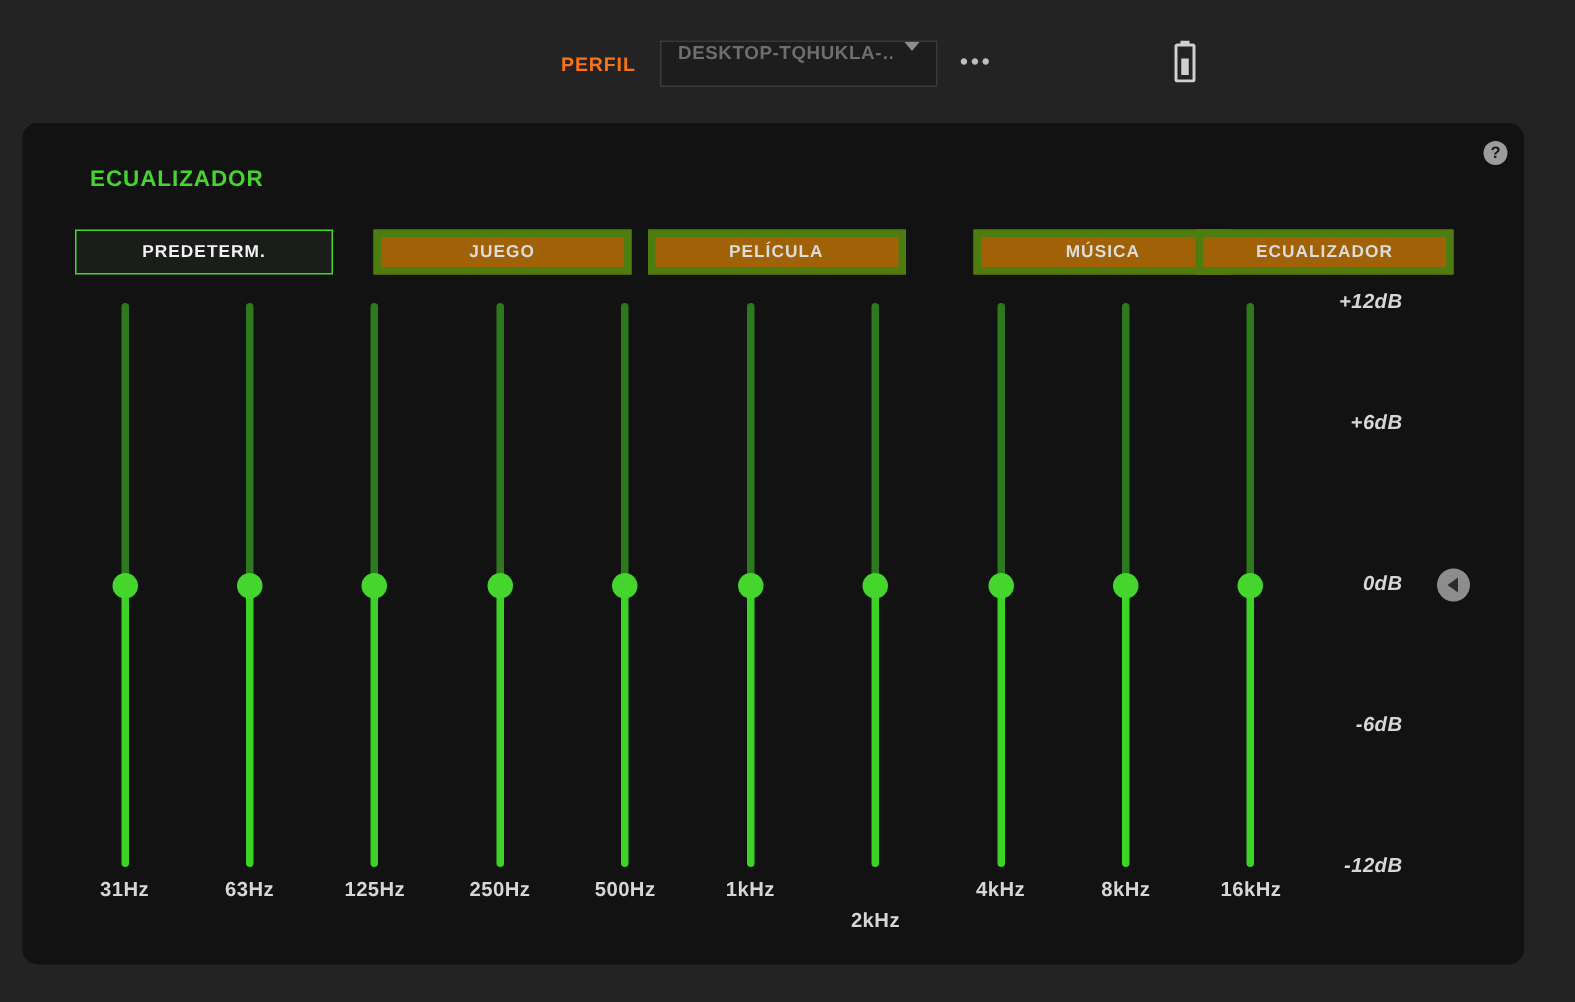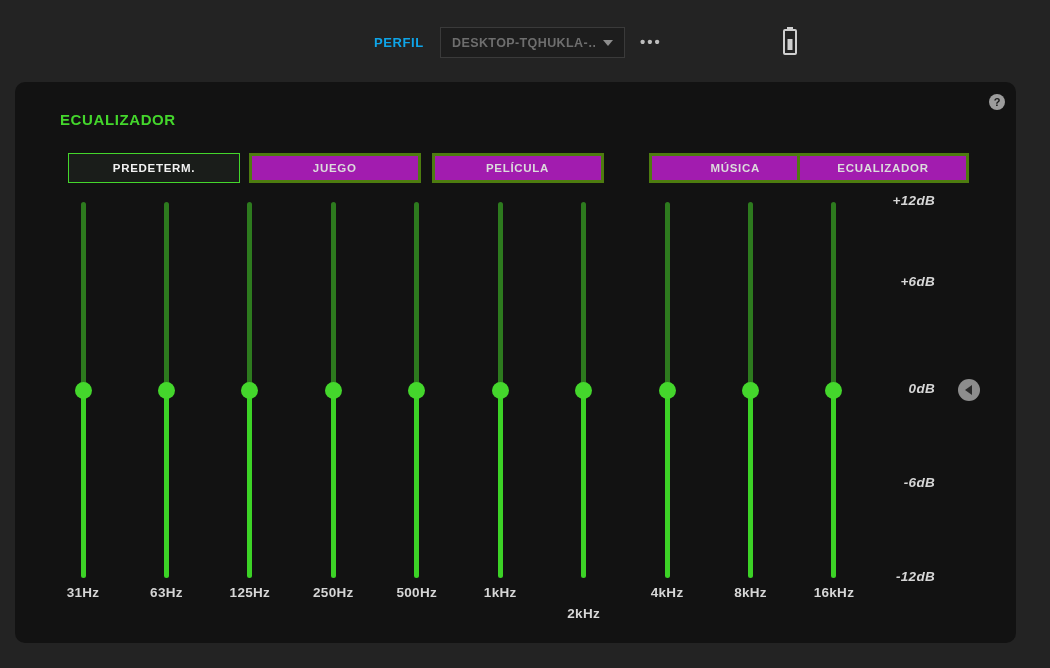--- a/index.html
+++ b/index.html
@@ -21,7 +21,7 @@
   
   .topbar-label{
     position:absolute;left:374px;top:35px;
-    font-size:13px;font-weight:700;letter-spacing:.6px;color:#0ea5e9;
+    font-size:13px;font-weight:700;letter-spacing:.6px;color:#f97316;
   }
   .profile-dropdown{
     position:absolute;left:440px;top:27px;width:185px;height:31px;

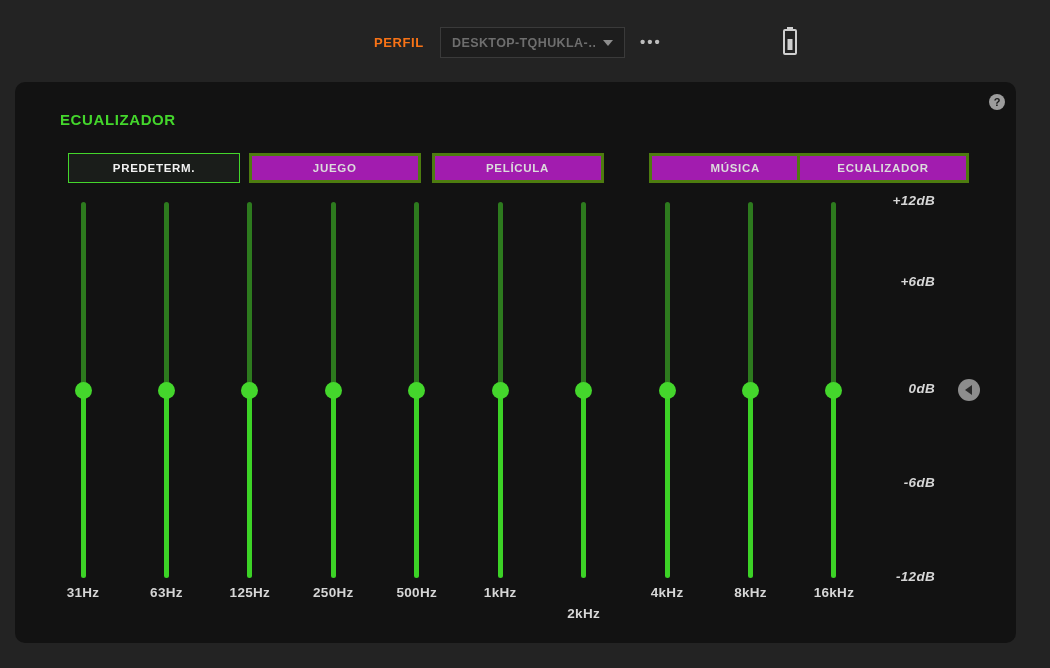--- a/index.html
+++ b/index.html
@@ -26,7 +26,7 @@
   .profile-dropdown{
     position:absolute;left:440px;top:27px;width:185px;height:31px;
     background:#1d1d1d;border:1px solid #3a3a3a;
-    display:flex;align-items:center;justify-content:space-between;
+    display:flex;align-items:flex-start;justify-content:space-between;
     padding:0 11px;cursor:pointer;
   }
   .profile-dropdown .dd-value{

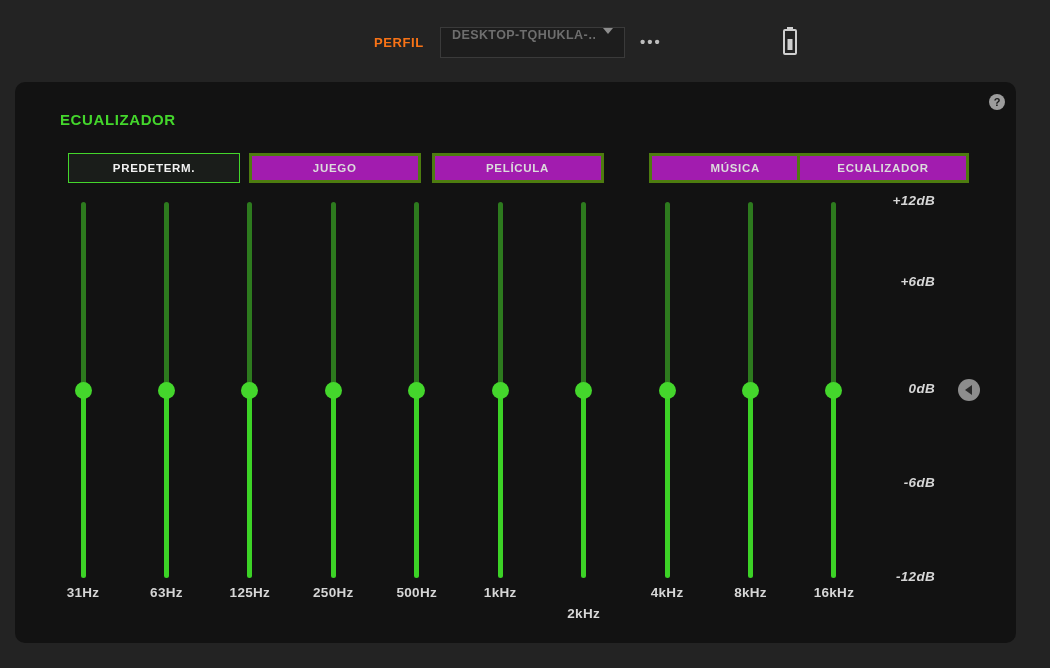--- a/index.html
+++ b/index.html
@@ -120,7 +120,7 @@
   <div class="panel-title">ECUALIZADOR</div>
 
   <div id="preset-tabs">
-      <button class="preset-tab selected" style="left: 53px;">PREDETERM.</button>
+      <button class="preset-tab selected" style="left: 35px;">PREDETERM.</button>
       <button class="preset-tab" style="left: 233.75px;">JUEGO</button>
       <button class="preset-tab" style="left: 416.5px;">PELÍCULA</button>
       <button class="preset-tab" style="left: 599.25px; margin-left: 35px;">MÚSICA</button>

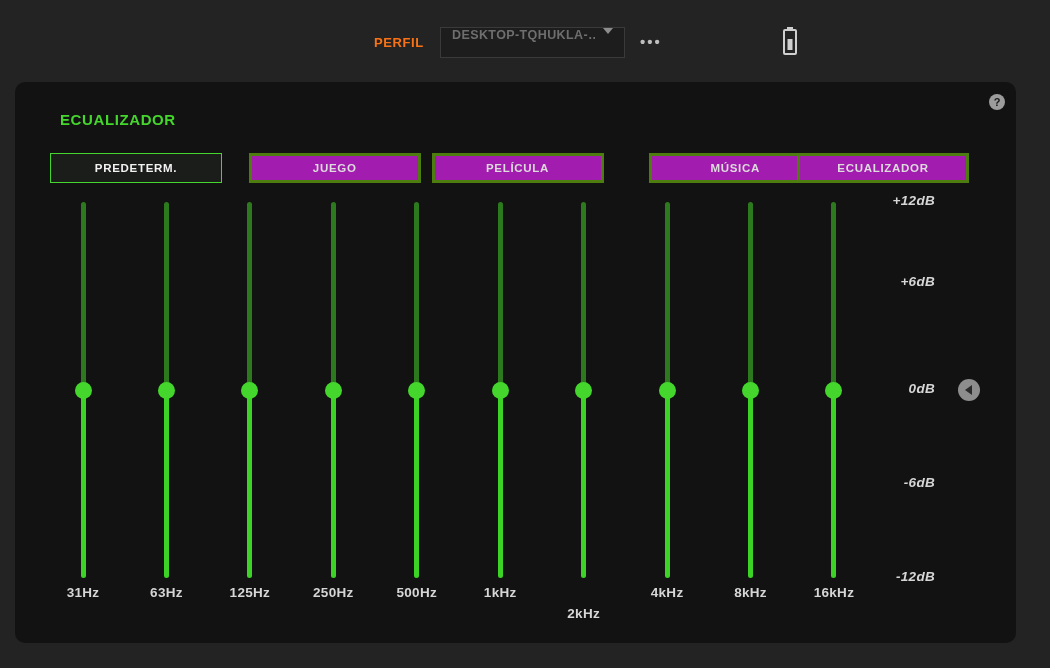--- a/index.html
+++ b/index.html
@@ -61,7 +61,7 @@
   }
   .preset-tab{
     position:absolute;top:71px;width:172px;height:30px;
-    background:#a21caf;border:3px solid #4d7c0f;color:#dcdcdc;
+    background:#a16207;border:5px solid #4d7c0f;color:#dcdcdc;
     font-size:11.5px;font-weight:700;letter-spacing:.7px;
     font-family:"Liberation Sans", sans-serif;cursor:pointer;
   }

